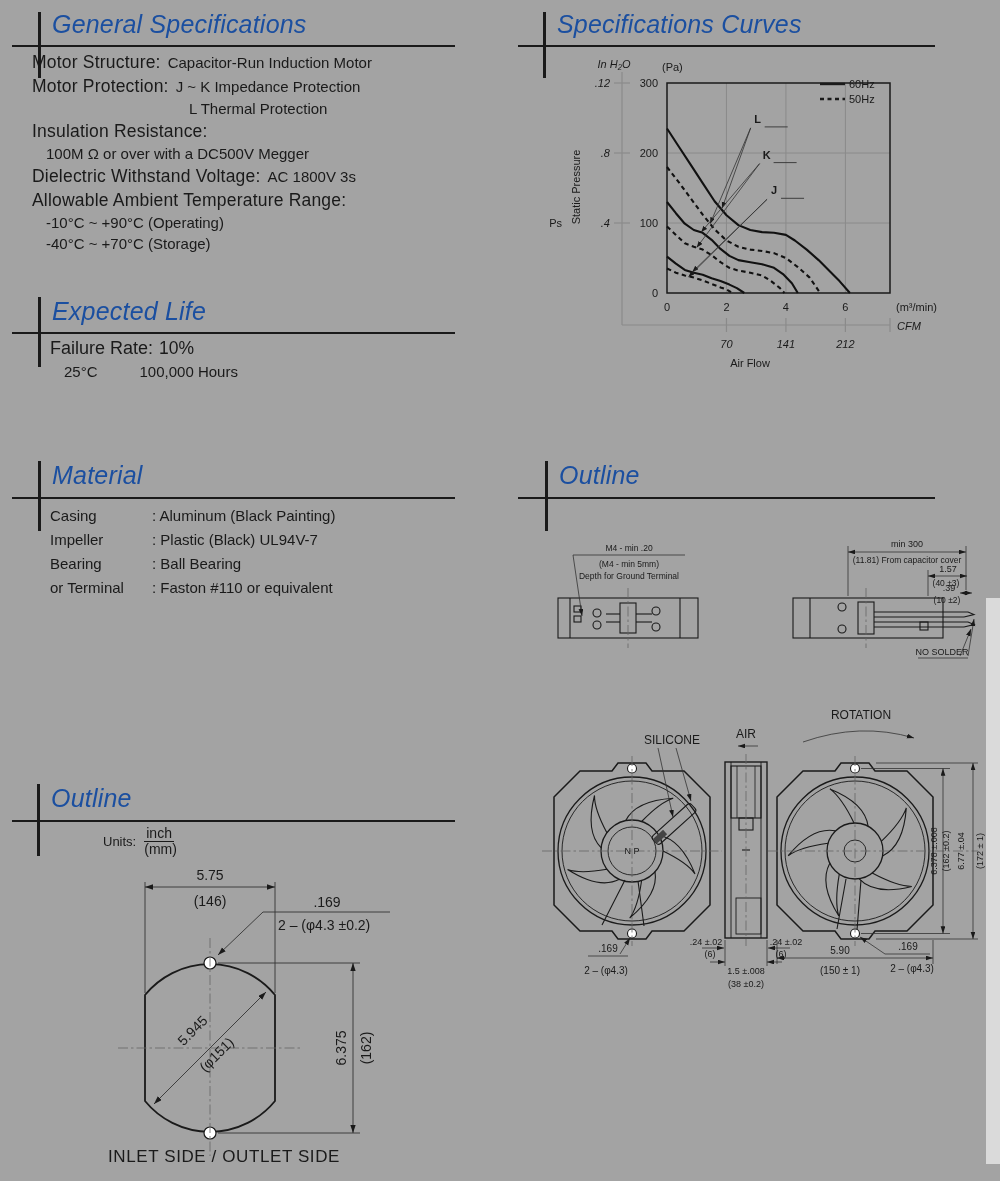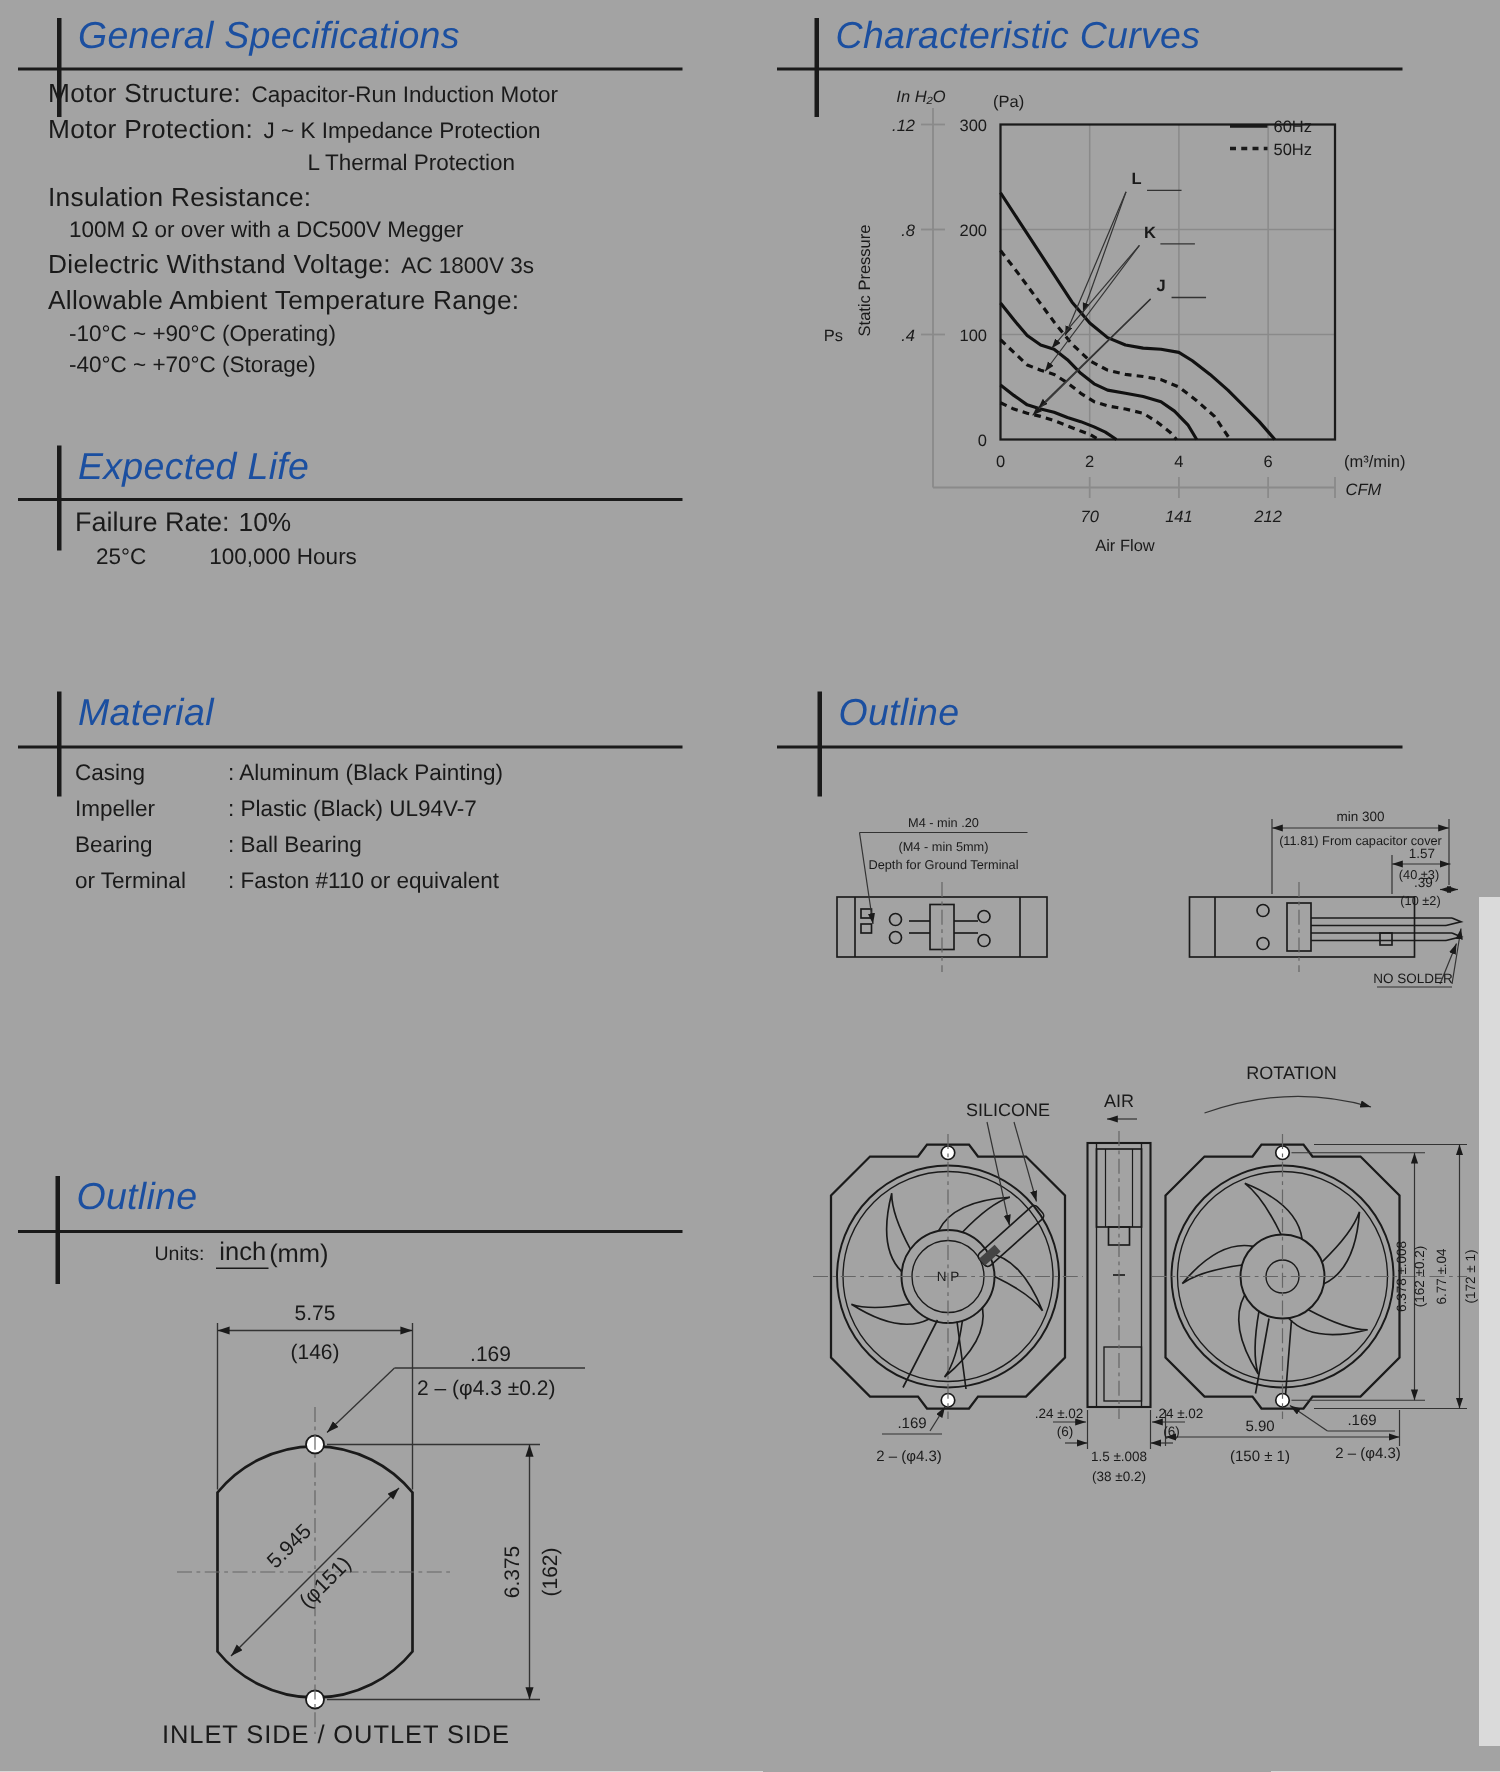--- a/index.html
+++ b/index.html
@@ -53,7 +53,7 @@
     </div>
 
   <div class="vbar" style="left:543px;top:12px;height:66px"></div>
-  <div class="sec-title" style="left:557px;top:10px">Characteristic Curves</div>
+  <div class="sec-title" style="left:557px;top:10px">Specifications Curves</div>
   <div class="rule" style="left:518px;top:45px;width:417px"></div>
   <svg id="curves-svg" style="left:540px;top:55px" width="460" height="335" viewBox="0 0 460 335">
       <defs>

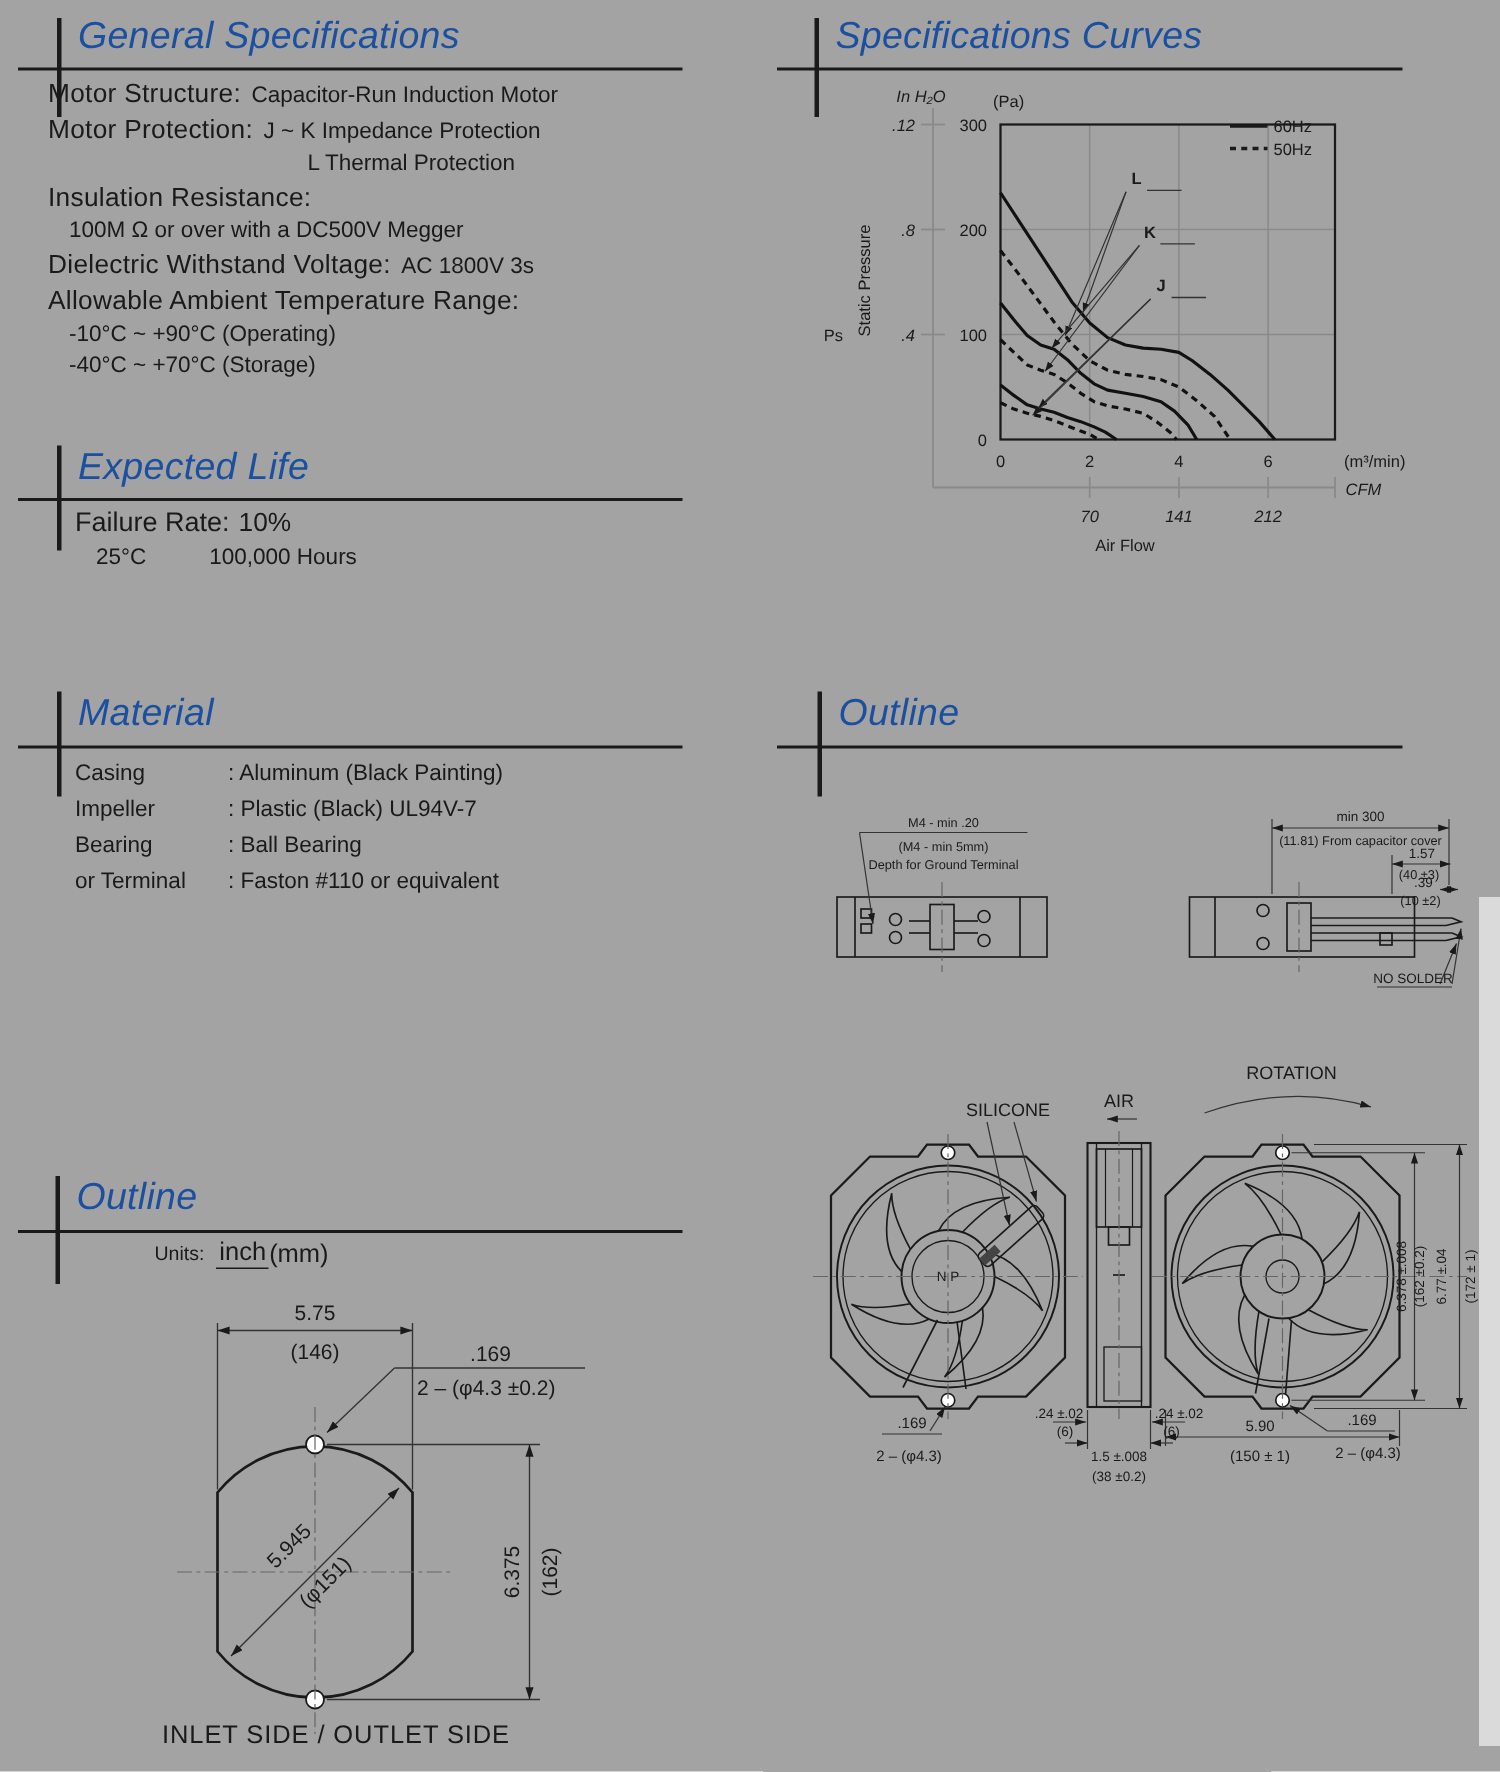--- a/index.html
+++ b/index.html
@@ -43,7 +43,7 @@
   <div class="body-block" style="left:32px;top:52px;width:430px">
       <div class="gs-line"><span class="gs-label">Motor Structure:</span><span class="gs-value">Capacitor-Run Induction Motor</span></div>
       <div class="gs-line"><span class="gs-label">Motor Protection:</span><span class="gs-value">J ~ K Impedance Protection</span></div>
-      <div class="gs-line ind2"><span class="gs-value" style="margin-left: 16px;">L Thermal Protection</span></div>
+      <div class="gs-line ind2"><span class="gs-value" style="margin-left: 0px;">L Thermal Protection</span></div>
       <div class="gs-line"><span class="gs-label">Insulation Resistance:</span></div>
       <div class="gs-line ind1"><span class="gs-value" style="margin-left: 0px;">100M Ω or over with a DC500V Megger</span></div>
       <div class="gs-line"><span class="gs-label">Dielectric Withstand Voltage:</span><span class="gs-value">AC 1800V 3s</span></div>

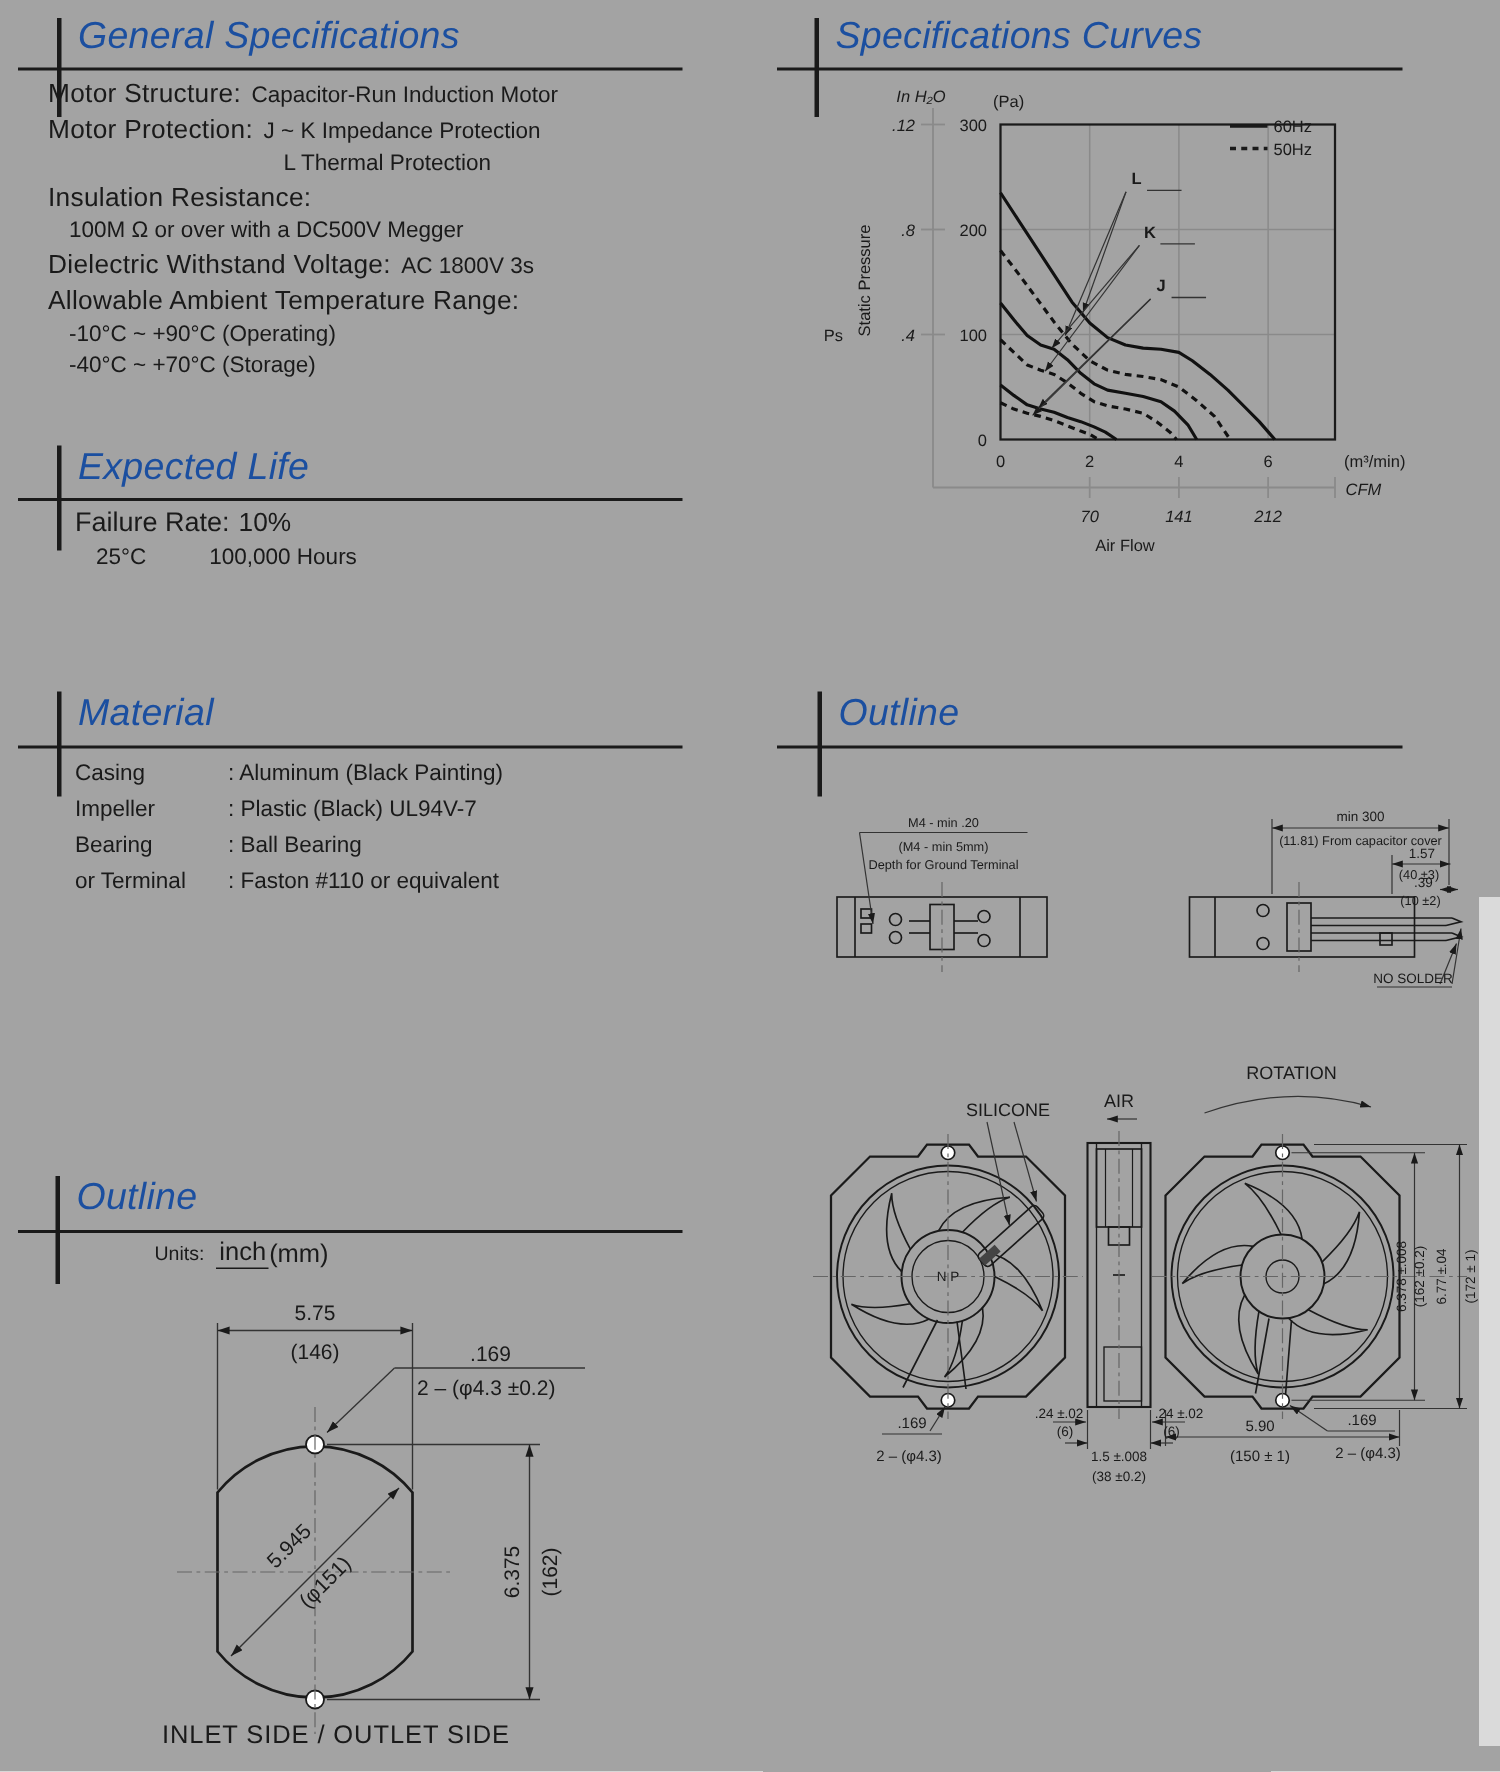--- a/index.html
+++ b/index.html
@@ -23,7 +23,7 @@
   .m-label{width:102px;flex:none}
   .m-value{flex:none}
   .units{position:absolute;font-size:13px;display:flex;align-items:center}
-  .frac{display:inline-flex;flex-direction:row;align-items:flex-end;margin-left:8px;font-size:17px;line-height:1.1}
+  .frac{display:inline-flex;flex-direction:column;align-items:flex-start;margin-left:8px;font-size:14px;line-height:1.1}
   .frac .top{border-bottom:1.5px solid #1a1a1a;padding:0 2px}
   .caption{position:absolute;font-size:17px;letter-spacing:.6px}
   .edge-strip{position:absolute;background:#e7e7e7;opacity:.8}

